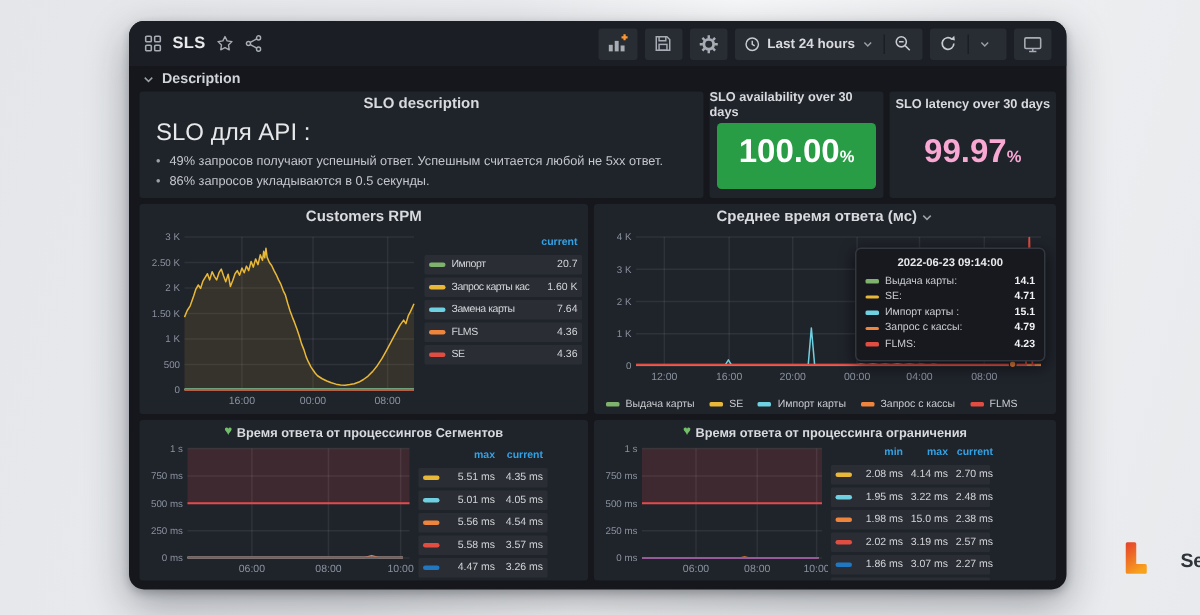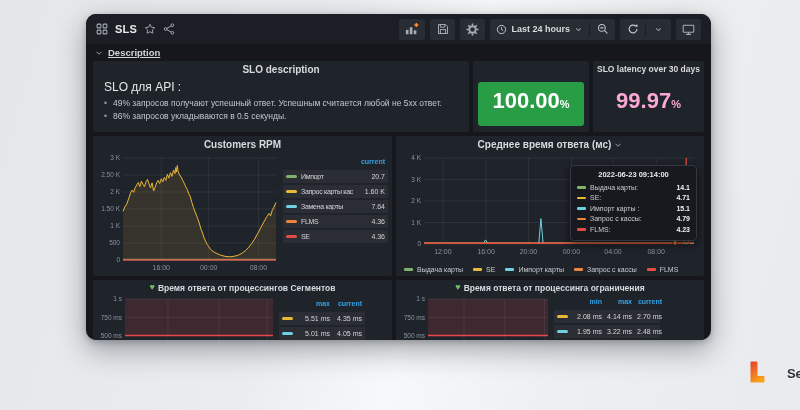--- a/index.html
+++ b/index.html
@@ -10,7 +10,7 @@
     position:relative;
   }
   .card {
-    position:absolute; left:86px; top:14px; width:625px; height:326px;
+    position:absolute; left:86px; top:14px; width:625px; height:379px;
     background:#15171c; border-radius:10px; overflow:hidden;
     box-shadow:0 10px 28px rgba(25,30,40,.38), 0 2px 6px rgba(25,30,40,.25);
   }

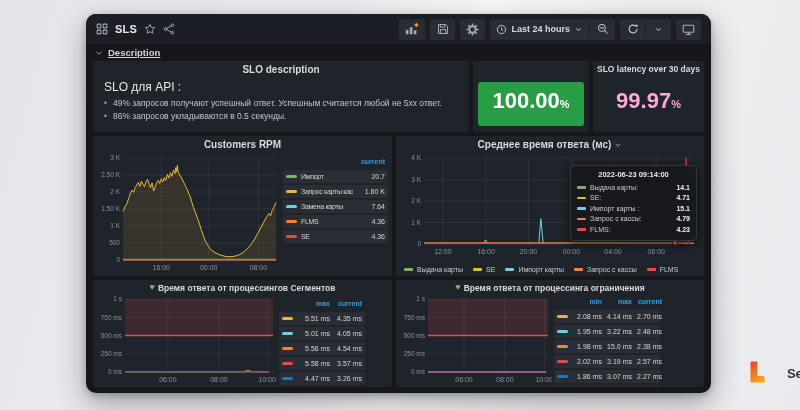--- a/index.html
+++ b/index.html
@@ -20,7 +20,7 @@
   .nav-title { color:#e8e9eb; font-size:11px; font-weight:700; letter-spacing:.2px; }
   .icon { display:inline-flex; align-items:center; justify-content:center; }
   .nav-right { display:flex; align-items:center; gap:5px; }
-  .nbtn { height:21px; min-width:25px; display:flex; align-items:center; justify-content:center; gap:4px;
+  .nbtn { height:21px; min-width:25px; display:flex; align-items:center; justify-content:space-between; gap:4px;
           background:#282c33; border:none; border-radius:2px; padding:0 6px; cursor:pointer; }
   .btn-group { display:flex; align-items:center; background:#282c33; border-radius:2px; }
   .btn-group .nbtn { background:none; }

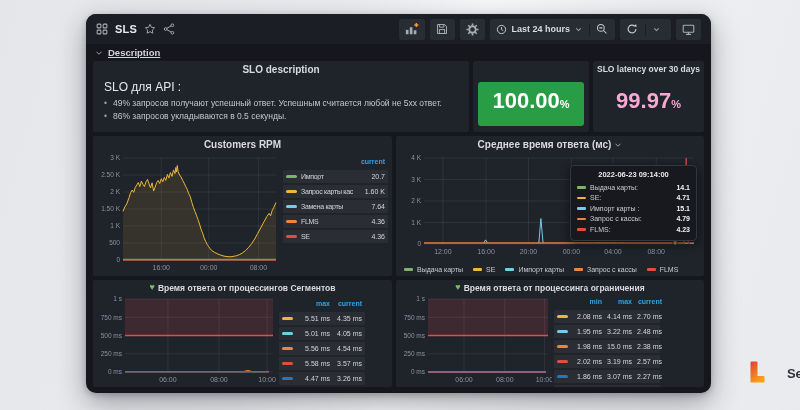--- a/index.html
+++ b/index.html
@@ -28,7 +28,7 @@
   .time-text { color:#d8dade; font-size:9px; font-weight:600; white-space:nowrap; }
   
   .rowhead { height:17px; display:flex; align-items:center; gap:5px; padding-left:9px; cursor:pointer; }
-  .rowhead-label { color:#d0d3d7; font-size:9.5px; font-weight:700;text-decoration:underline; }
+  .rowhead-label { color:#d0d3d7; font-size:9.5px; font-weight:700; }
   
   .grid { padding:0 7px; }
   .prow { display:flex; gap:4px; margin-bottom:4px; }

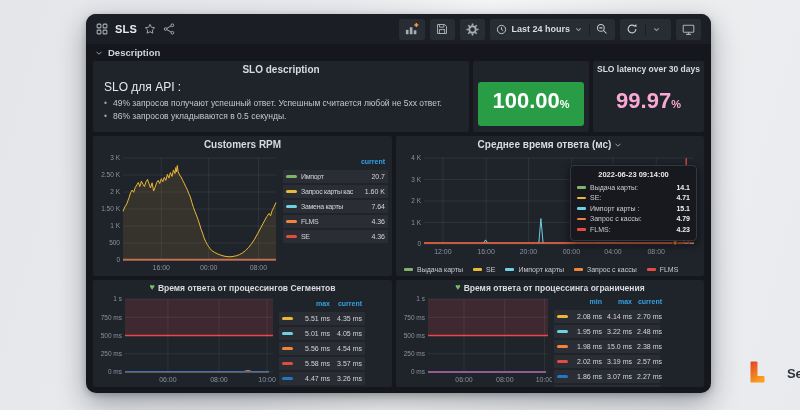--- a/index.html
+++ b/index.html
@@ -231,6 +231,7 @@
         </div>
       </div>
       <div class="panel r1 p-avail">
+        <div class="ptitle small">SLO availability over 30 days</div>
         <div class="statbox green">
           <span class="stat-val">100.00</span>
             <span class="stat-unit">%</span>

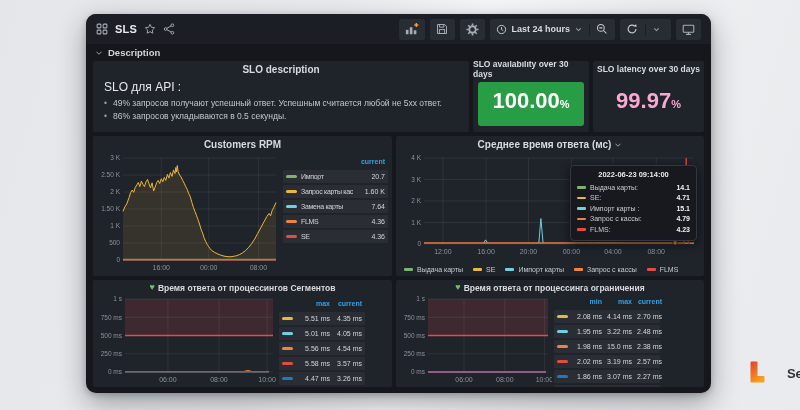--- a/index.html
+++ b/index.html
@@ -42,7 +42,7 @@
   .heart { color:#73bf69; font-size:9px; line-height:1; }
   
   .desc-body { padding:1px 11px; }
-  .desc-head { font-size:12px; color:#e7e8ea; font-weight:500; margin:1px 0 3px; }
+  .desc-head { font-size:16px; color:#e7e8ea; font-weight:500; margin:1px 0 3px; }
   .bullet { display:flex; gap:6px; font-size:8.5px; color:#c4c7cc; line-height:1.55; }
   .bullet .dot { color:#9ba0a8; }
   

